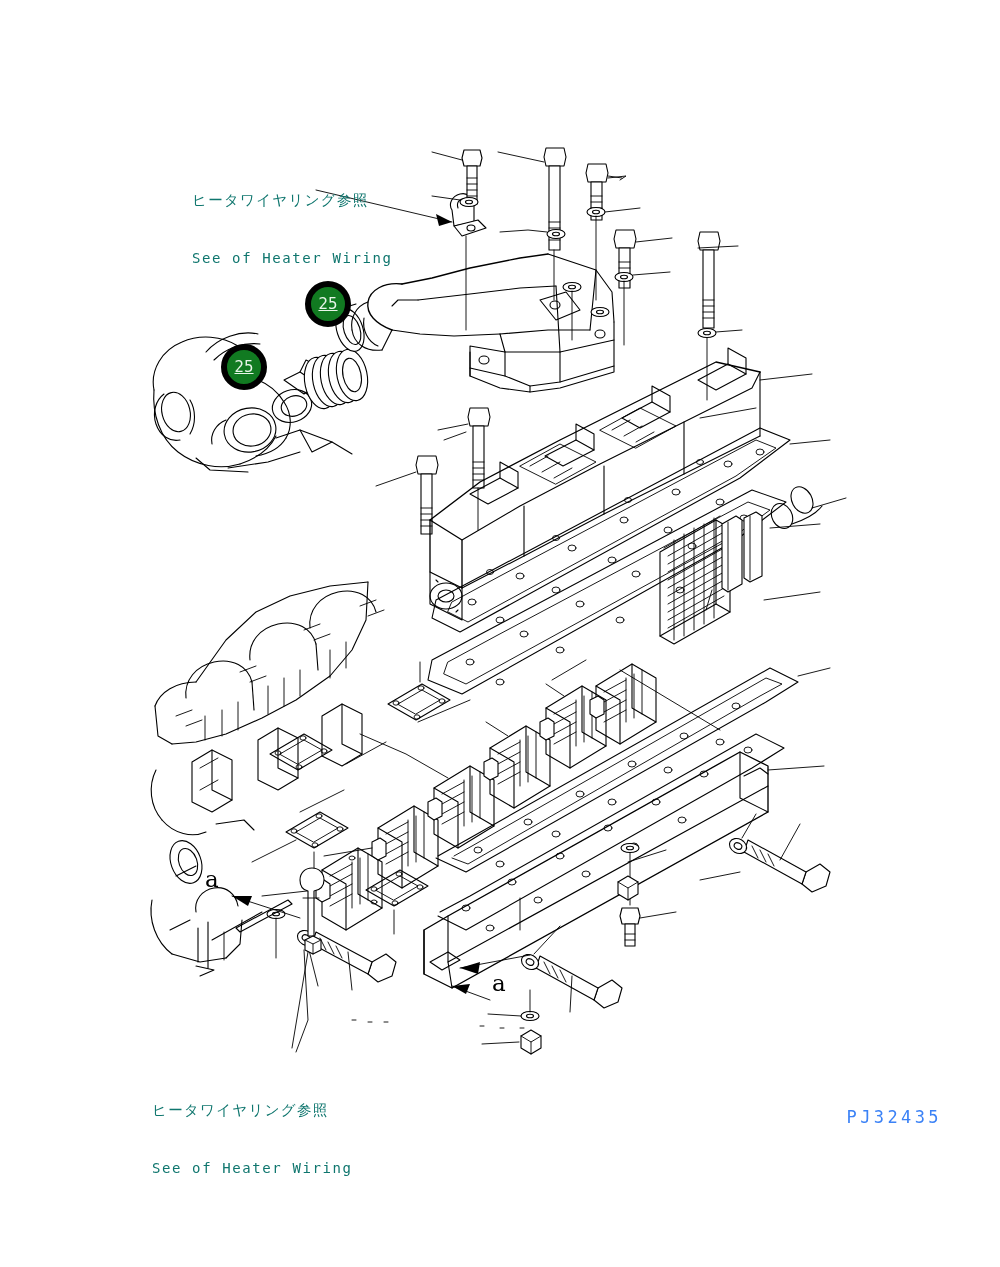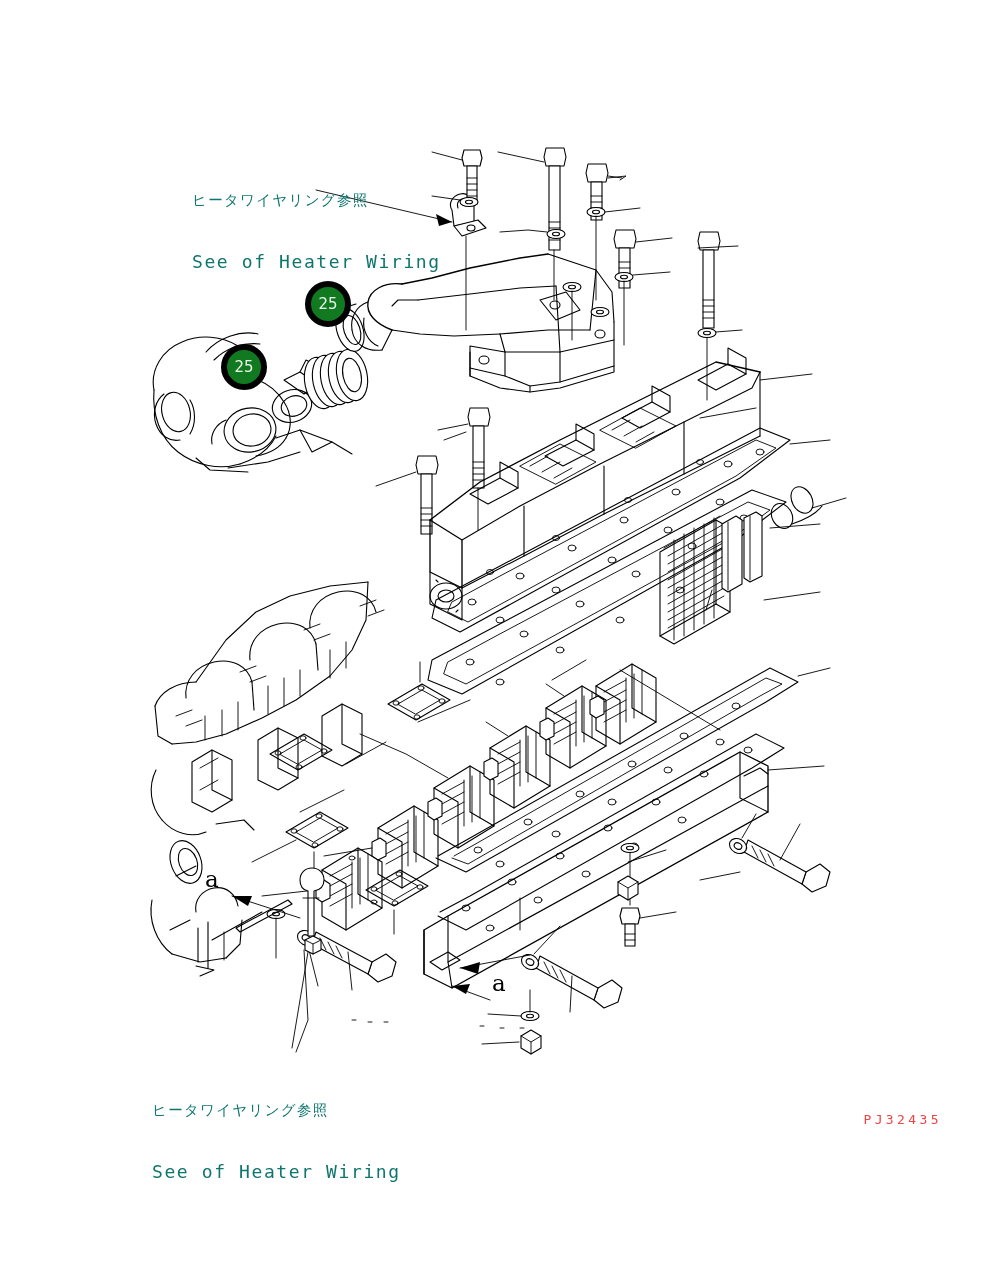--- a/index.html
+++ b/index.html
@@ -15,7 +15,7 @@
 
   .lbl{position:absolute;white-space:pre;color:#0f766e;line-height:1.28;}
   .lbl .jp{font-family:"DejaVu Sans","Liberation Sans",sans-serif;font-size:14.5px;letter-spacing:1.3px;}
-  .lbl .en{font-family:"DejaVu Sans Mono","Liberation Mono",monospace;font-size:18px;letter-spacing:1.6px;}
+  .lbl .en{font-family:"DejaVu Sans Mono","Liberation Mono",monospace;font-size:14px;letter-spacing:1.6px;}
 
   .dwg{position:absolute;right:58px;bottom:140px;
        font-family:"DejaVu Sans Mono","Liberation Mono",monospace;

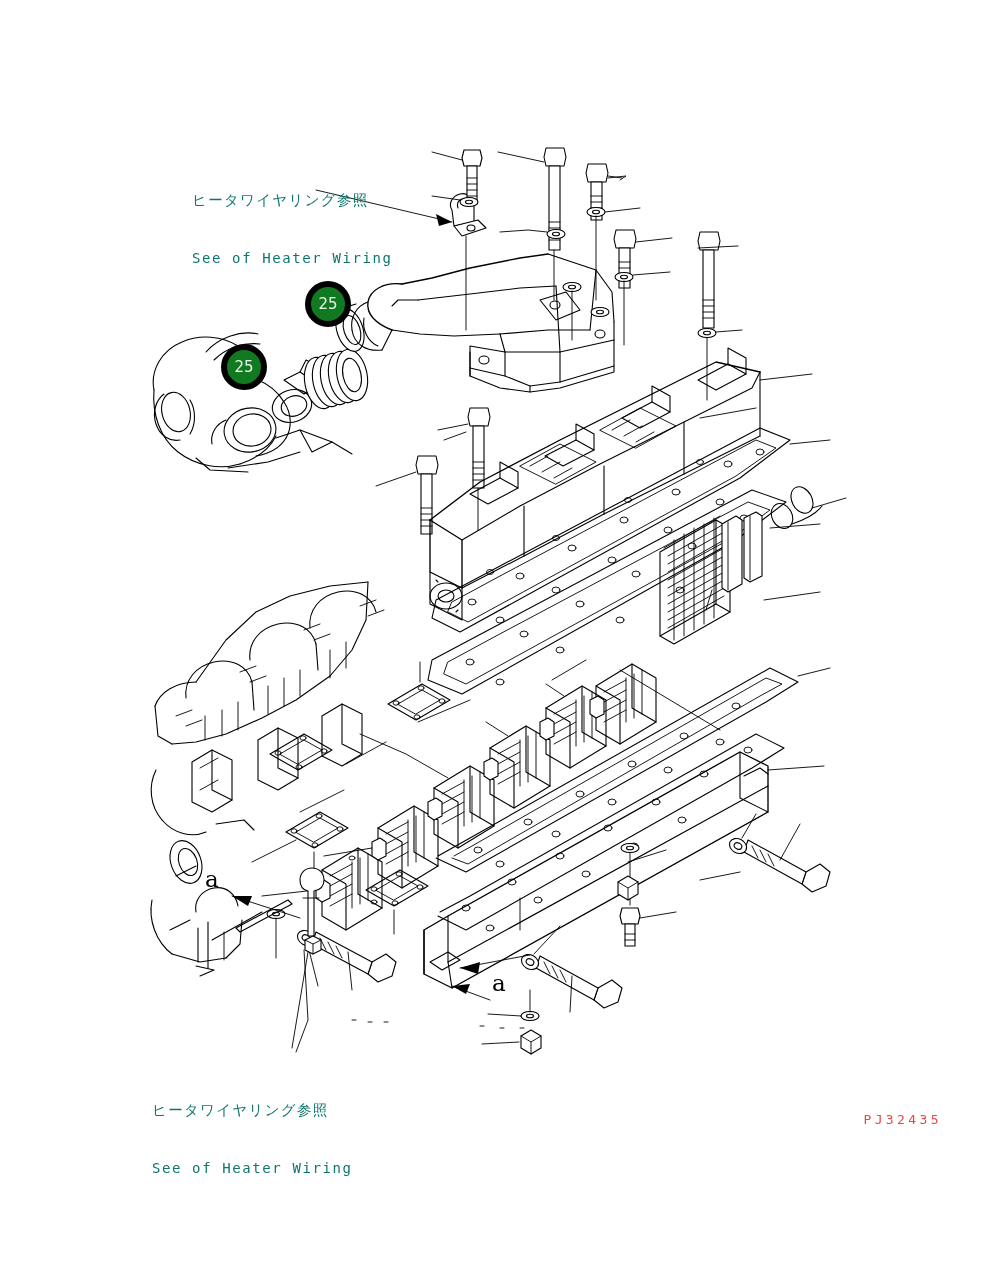--- a/index.html
+++ b/index.html
@@ -24,7 +24,7 @@
   .badge{position:absolute;border-radius:50%;display:flex;align-items:center;
          justify-content:center;box-sizing:border-box;}
   .badge span{font-family:"DejaVu Sans","Liberation Sans",sans-serif;
-              font-size:15px;font-weight:400;line-height:1;}
+              font-size:15px;font-weight:400;line-height:1;text-decoration:underline;}
 
   .refmark{position:absolute;font-family:"DejaVu Serif","Liberation Serif",serif;
            font-size:23px;color:#000;line-height:1;}

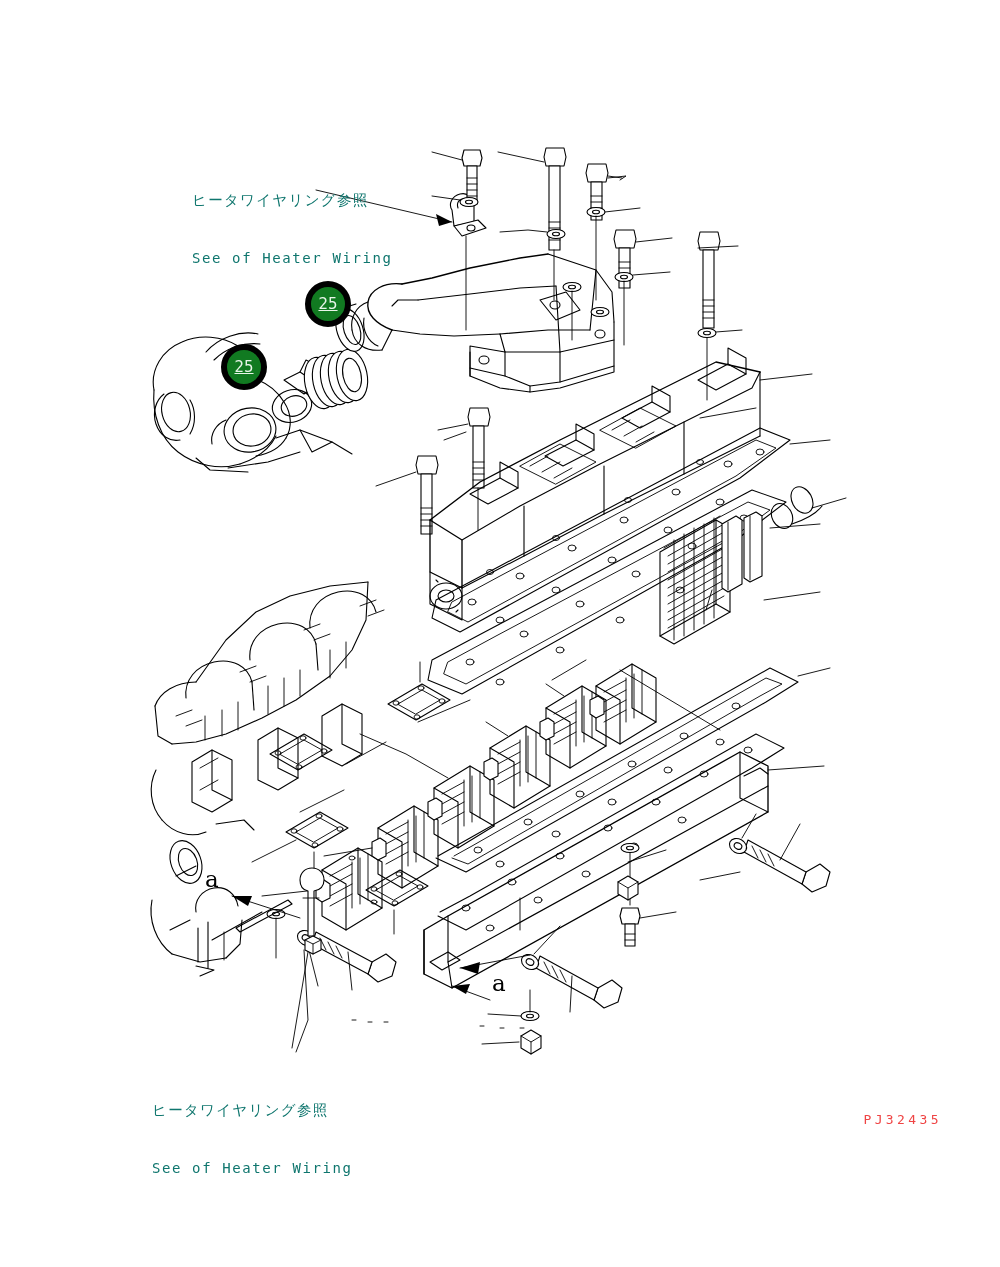--- a/index.html
+++ b/index.html
@@ -19,7 +19,7 @@
 
   .dwg{position:absolute;right:58px;bottom:140px;
        font-family:"DejaVu Sans Mono","Liberation Mono",monospace;
-       font-size:13px;letter-spacing:3.4px;color:#ef4444;}
+       font-size:17px;letter-spacing:3.4px;color:#3b82f6;}
 
   .badge{position:absolute;border-radius:50%;display:flex;align-items:center;
          justify-content:center;box-sizing:border-box;}

